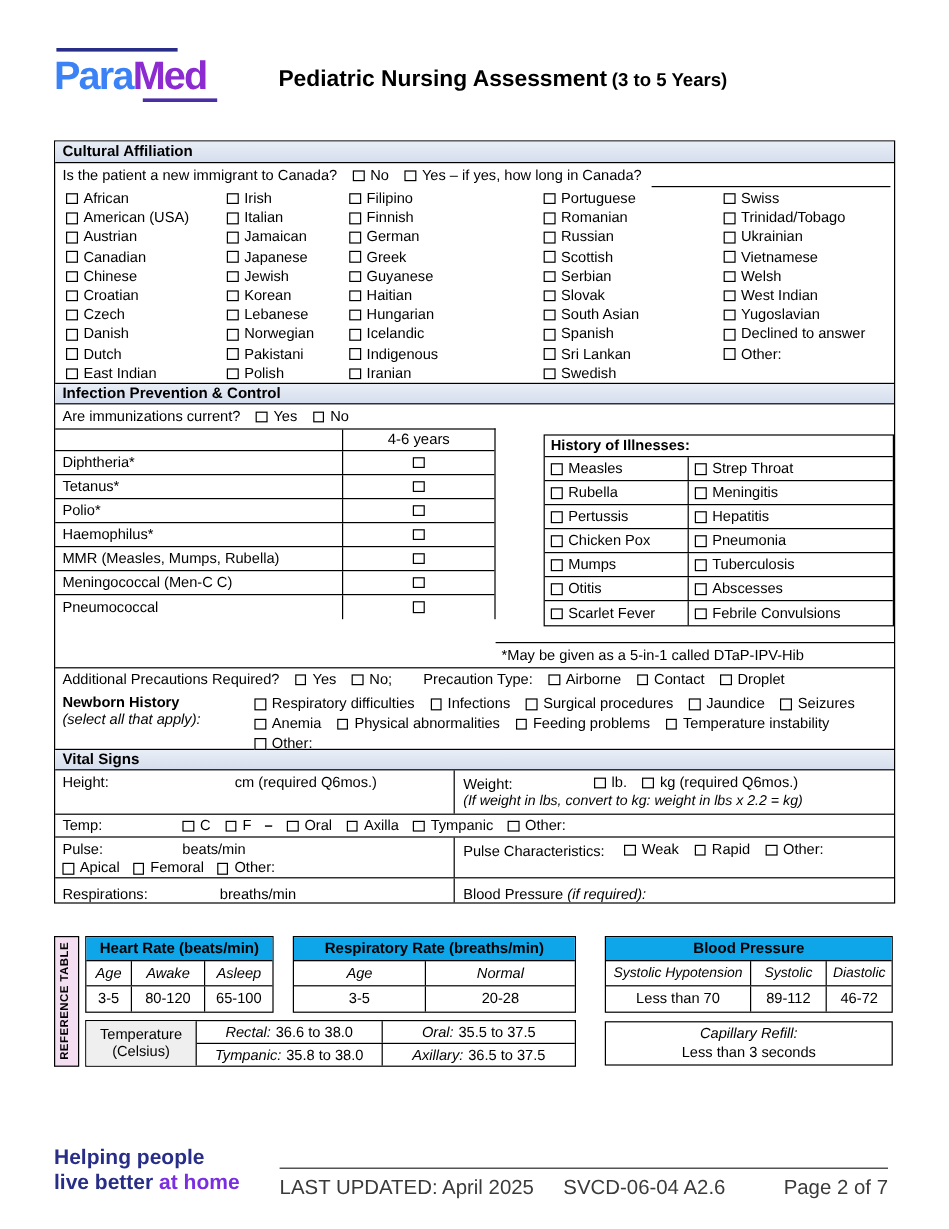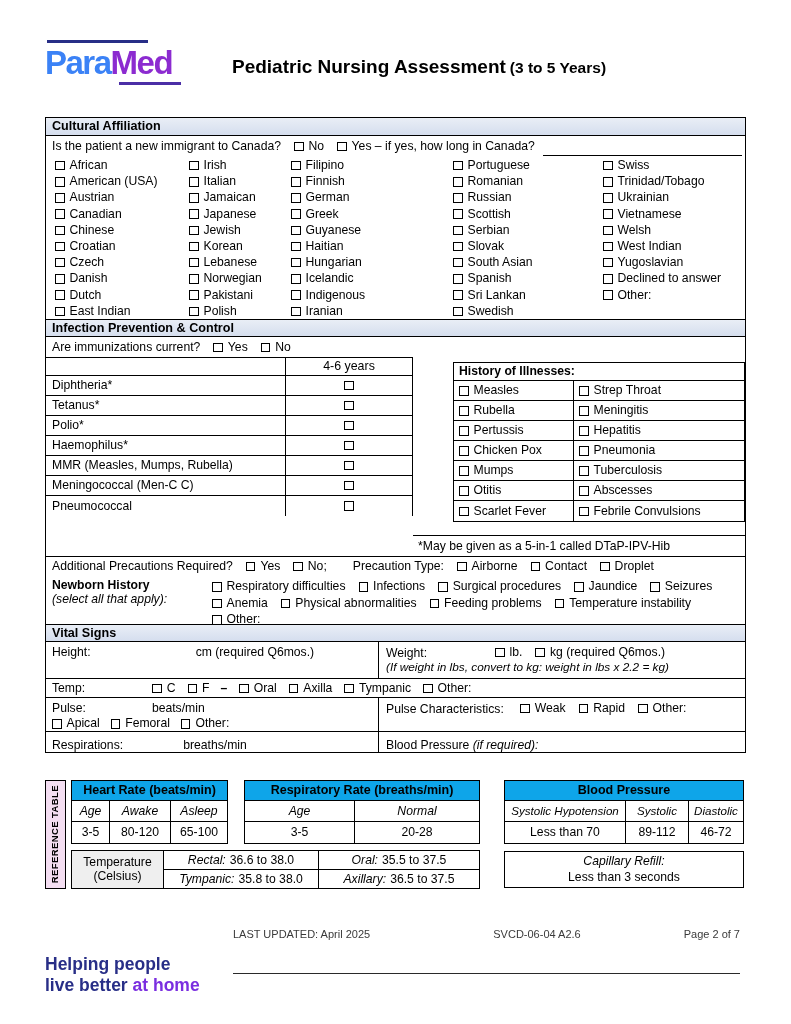--- a/index.html
+++ b/index.html
@@ -132,7 +132,7 @@
   .tagline{position:absolute;left:45px;top:954px;font-size:17.5px;font-weight:bold;color:#282e87;line-height:1.2;white-space:nowrap}
   .tag-purple{color:#7a2ee0}
   .foot-rule{position:absolute;left:233px;top:973px;width:507px;height:1.3px;background:#2a2a2a}
-  .foot-item{position:absolute;top:928px;font-size:11px;color:#3a3a3a;white-space:nowrap}
+  .foot-item{position:absolute;top:980px;font-size:17px;color:#3a3a3a;white-space:nowrap}
   .fi-left{left:233px}
   .fi-center{left:537px;transform:translateX(-50%)}
   .fi-right{right:51px}

